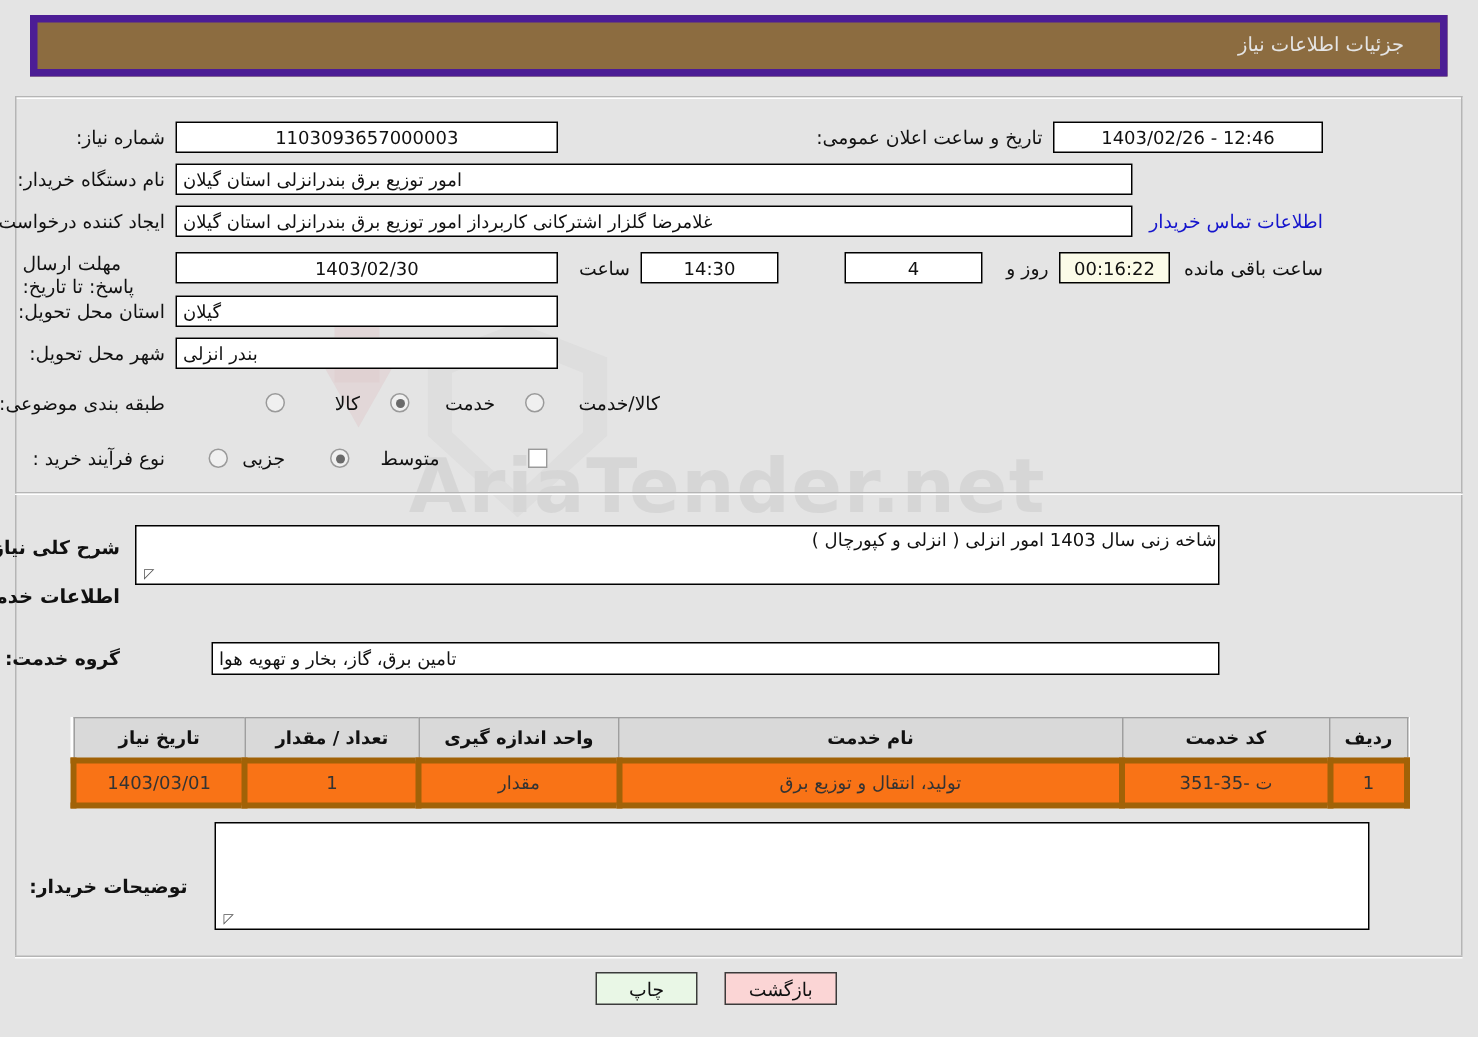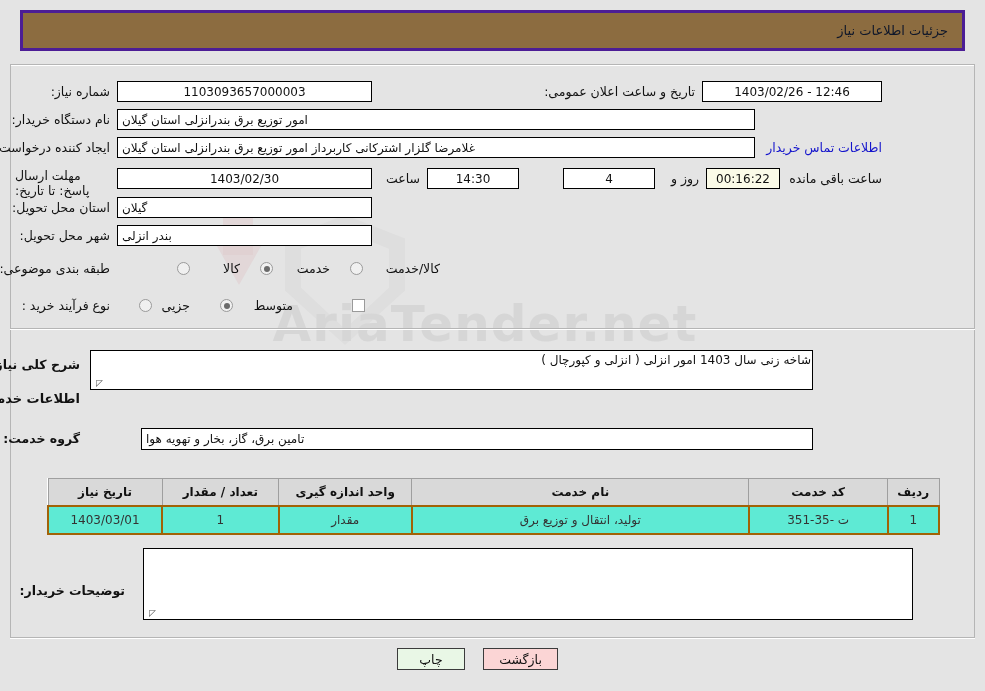--- a/index.html
+++ b/index.html
@@ -85,13 +85,13 @@
     height: 41px;
     box-sizing: border-box;
     background: #8c6c40;
-    border: 3px solid #4c1d95;
-    color: #0f172a;
+    border: 5px solid #4c1d95;
+    color: #e5e5e5;
     font-size: 13px;
     display: flex;
     align-items: center;
     justify-content: flex-start;
-    padding: 0 14px;
+    padding: 0 24px;
     z-index: 3;
   }
   .panel-sep {

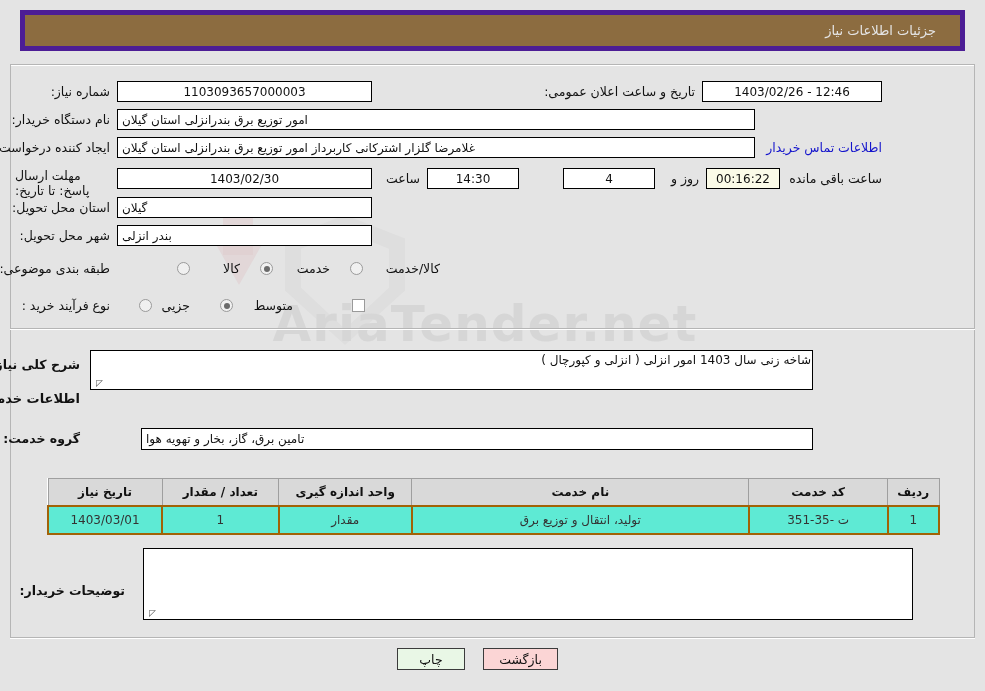--- a/index.html
+++ b/index.html
@@ -218,8 +218,8 @@
     white-space: nowrap;
   }
   .tbl td {
-    background: #5eead4;
-    border: 2px solid #a16207;
+    background: #f97316;
+    border: 4px solid #a16207;
     height: 26px;
     padding: 0 6px;
     text-align: center;

